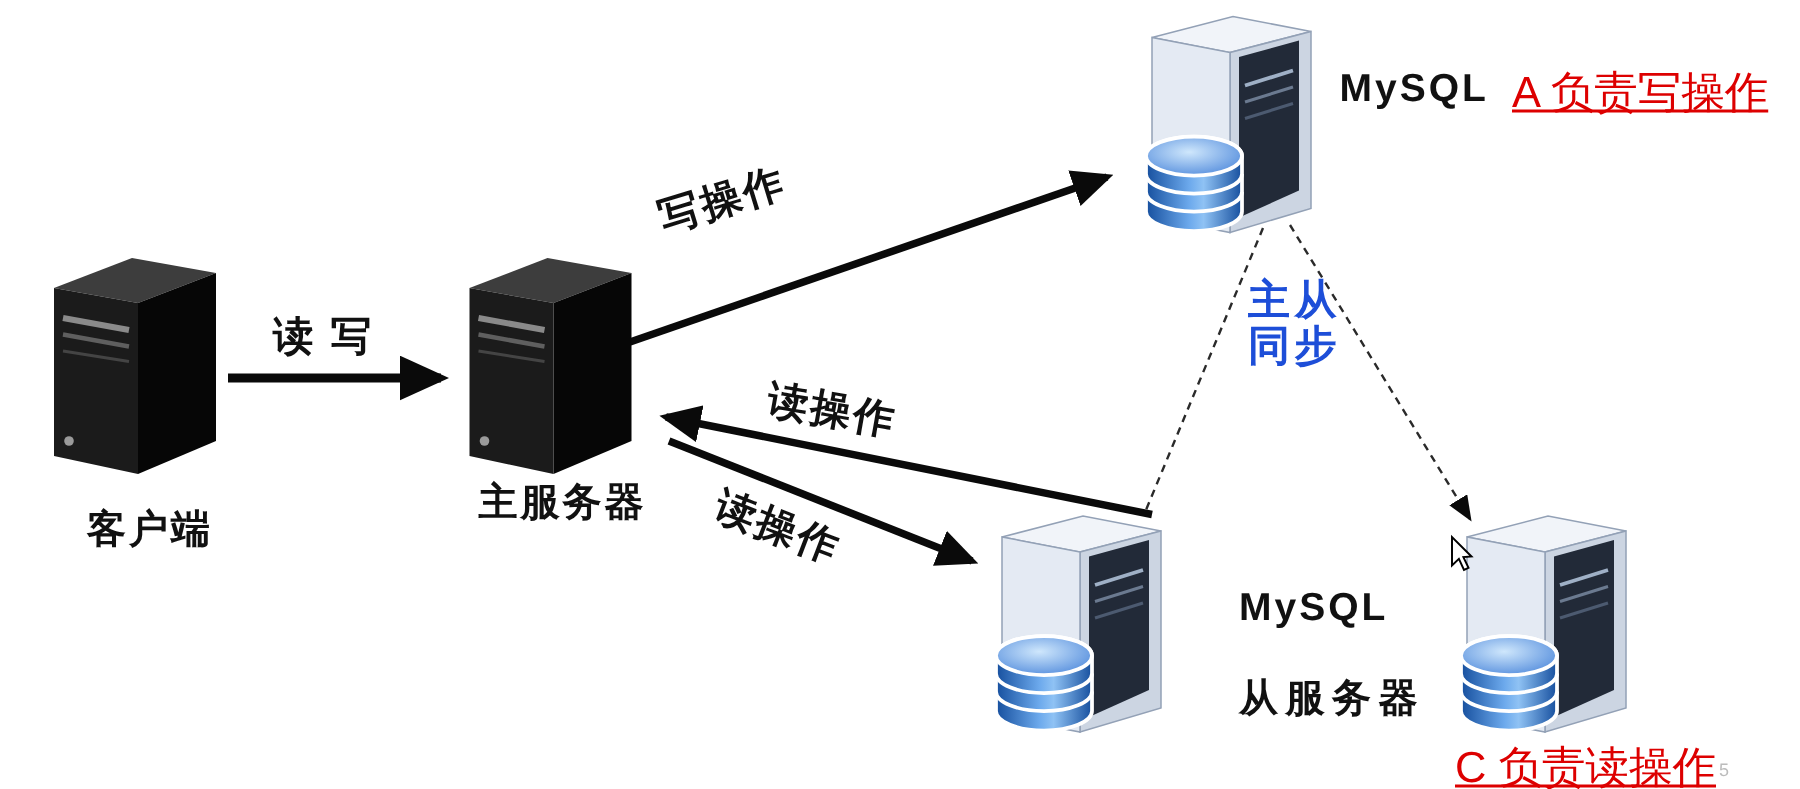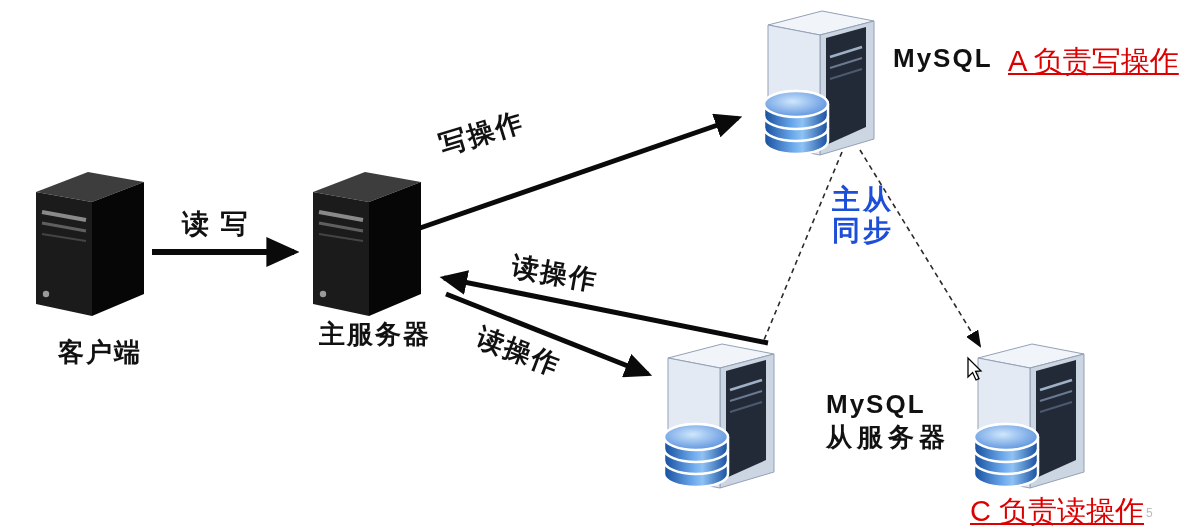--- a/index.html
+++ b/index.html
@@ -49,7 +49,7 @@
     line-height: 1.12;
     white-space: nowrap;
   }
-  .spread { letter-spacing: 5px; }
+  .spread { letter-spacing: 5px; margin-top: 28px; }
   .watermark {
     position: absolute;
     color: #bcbcbc;

